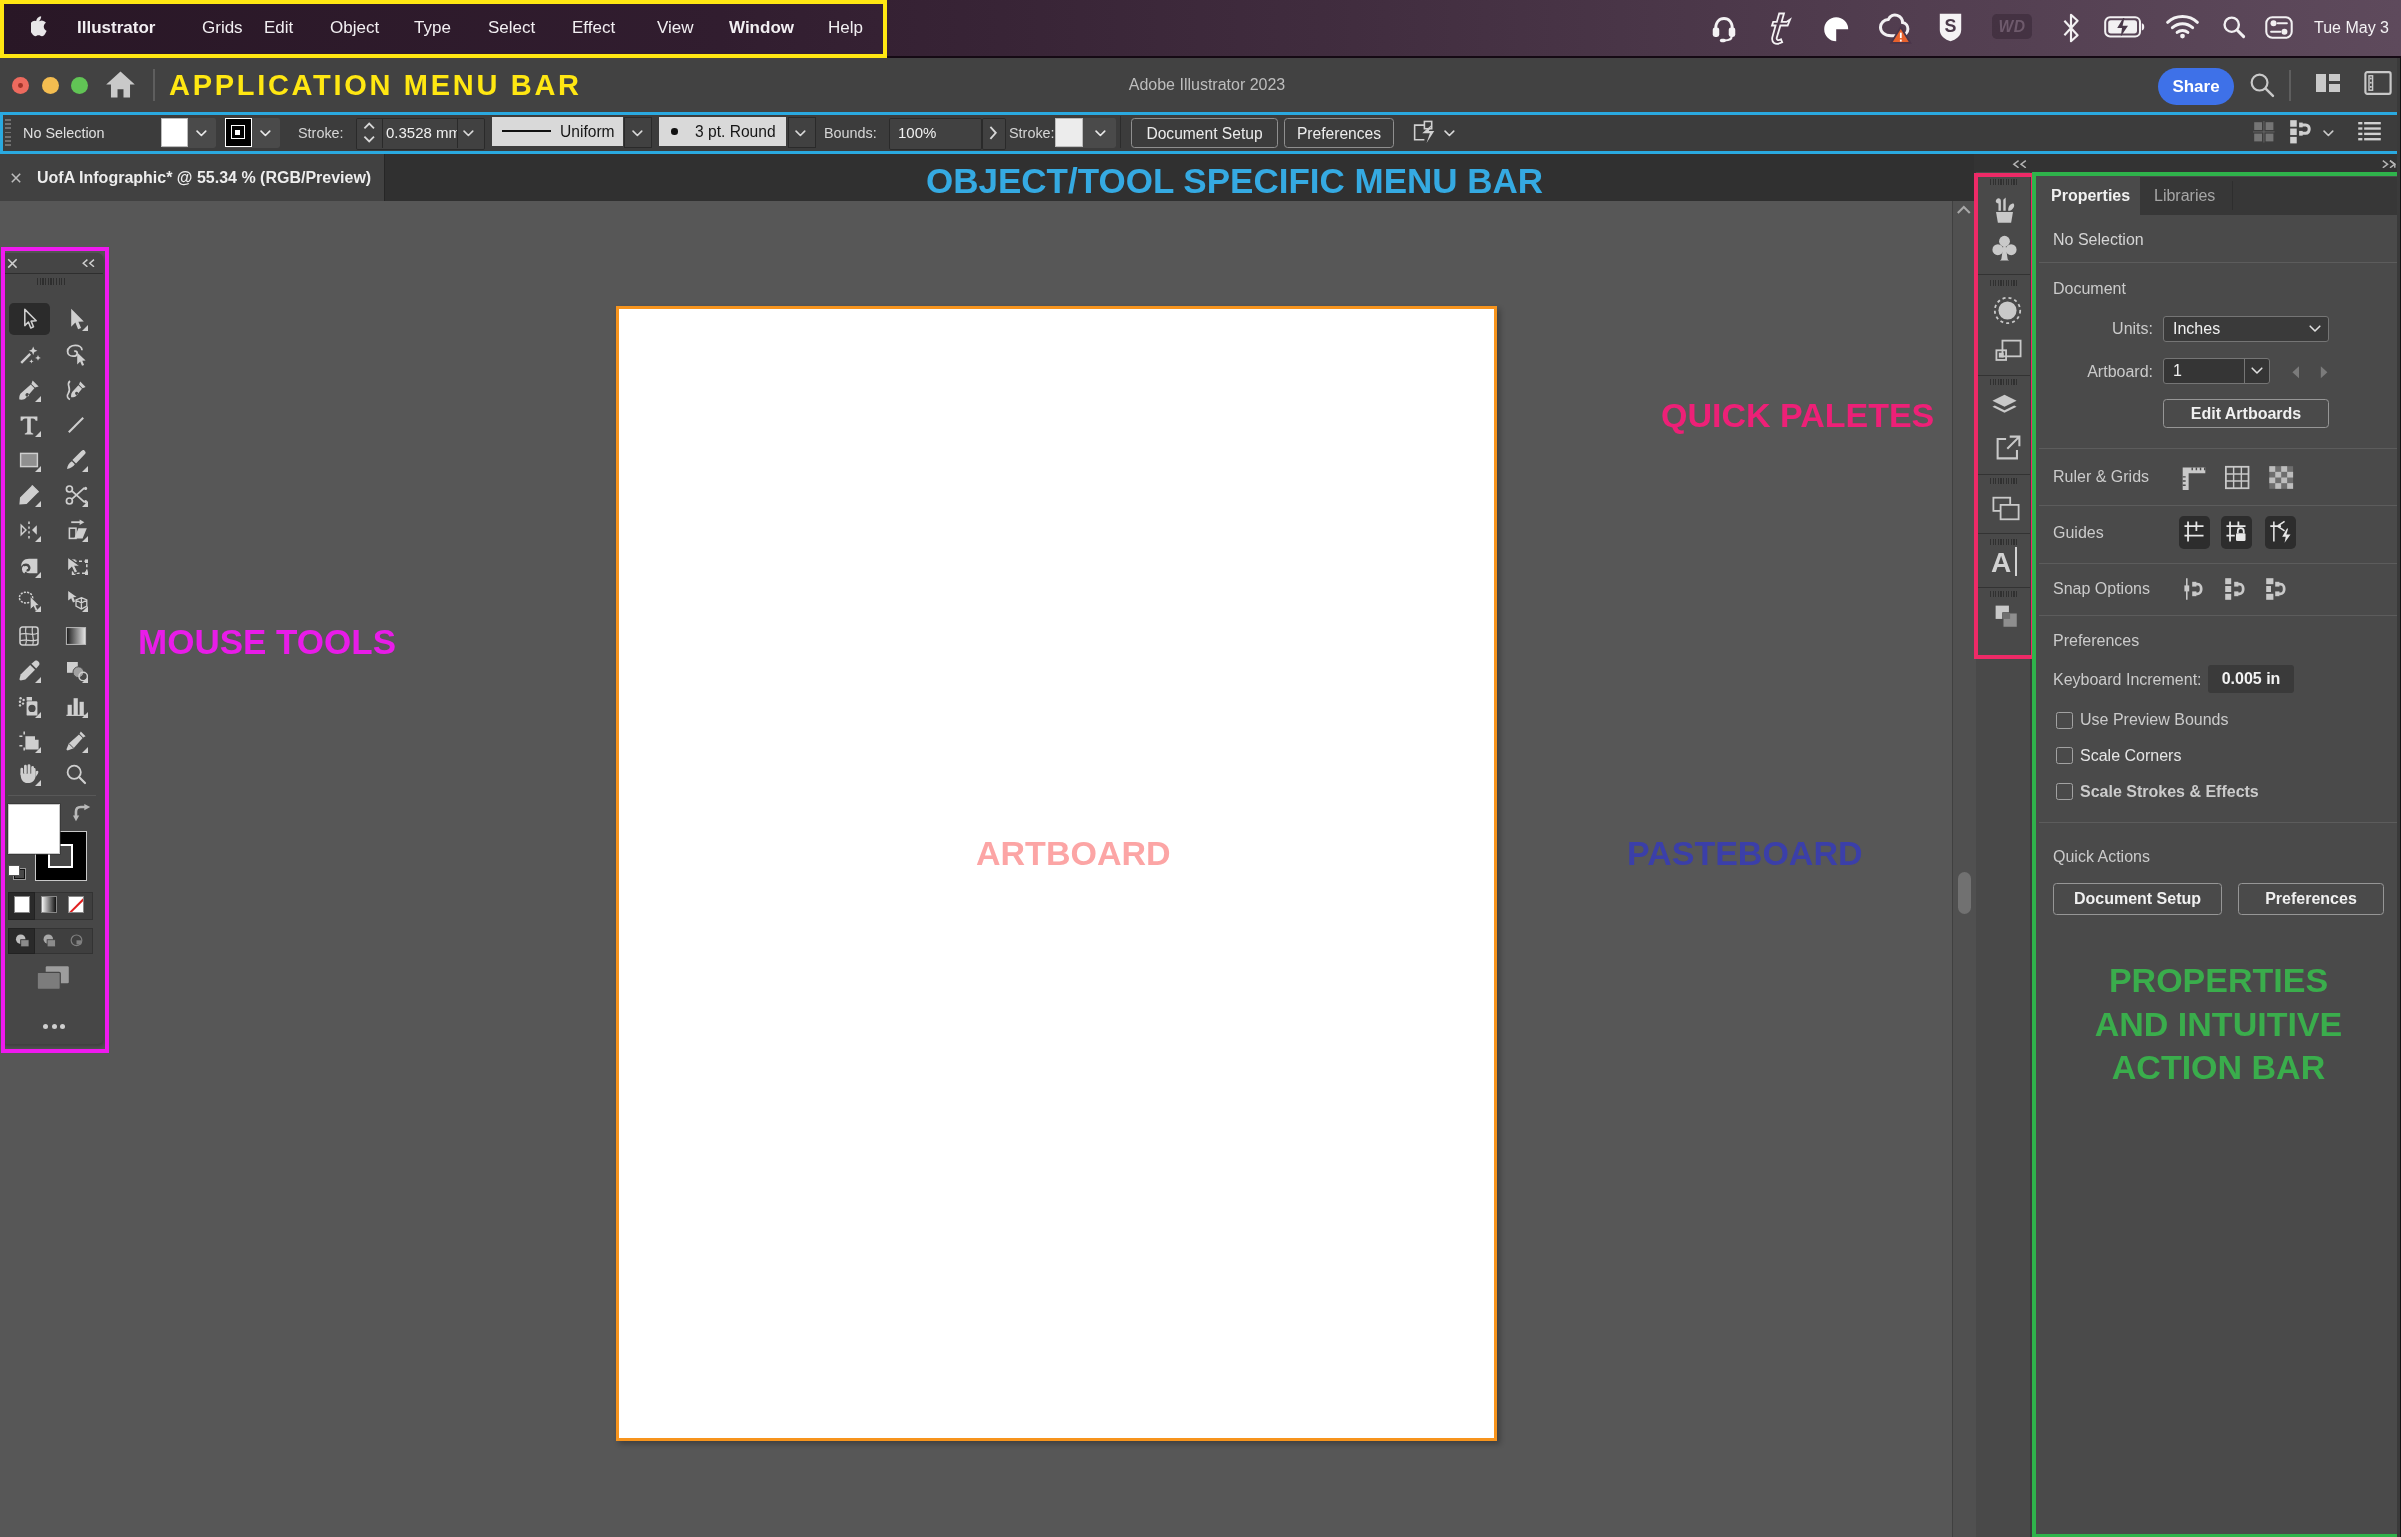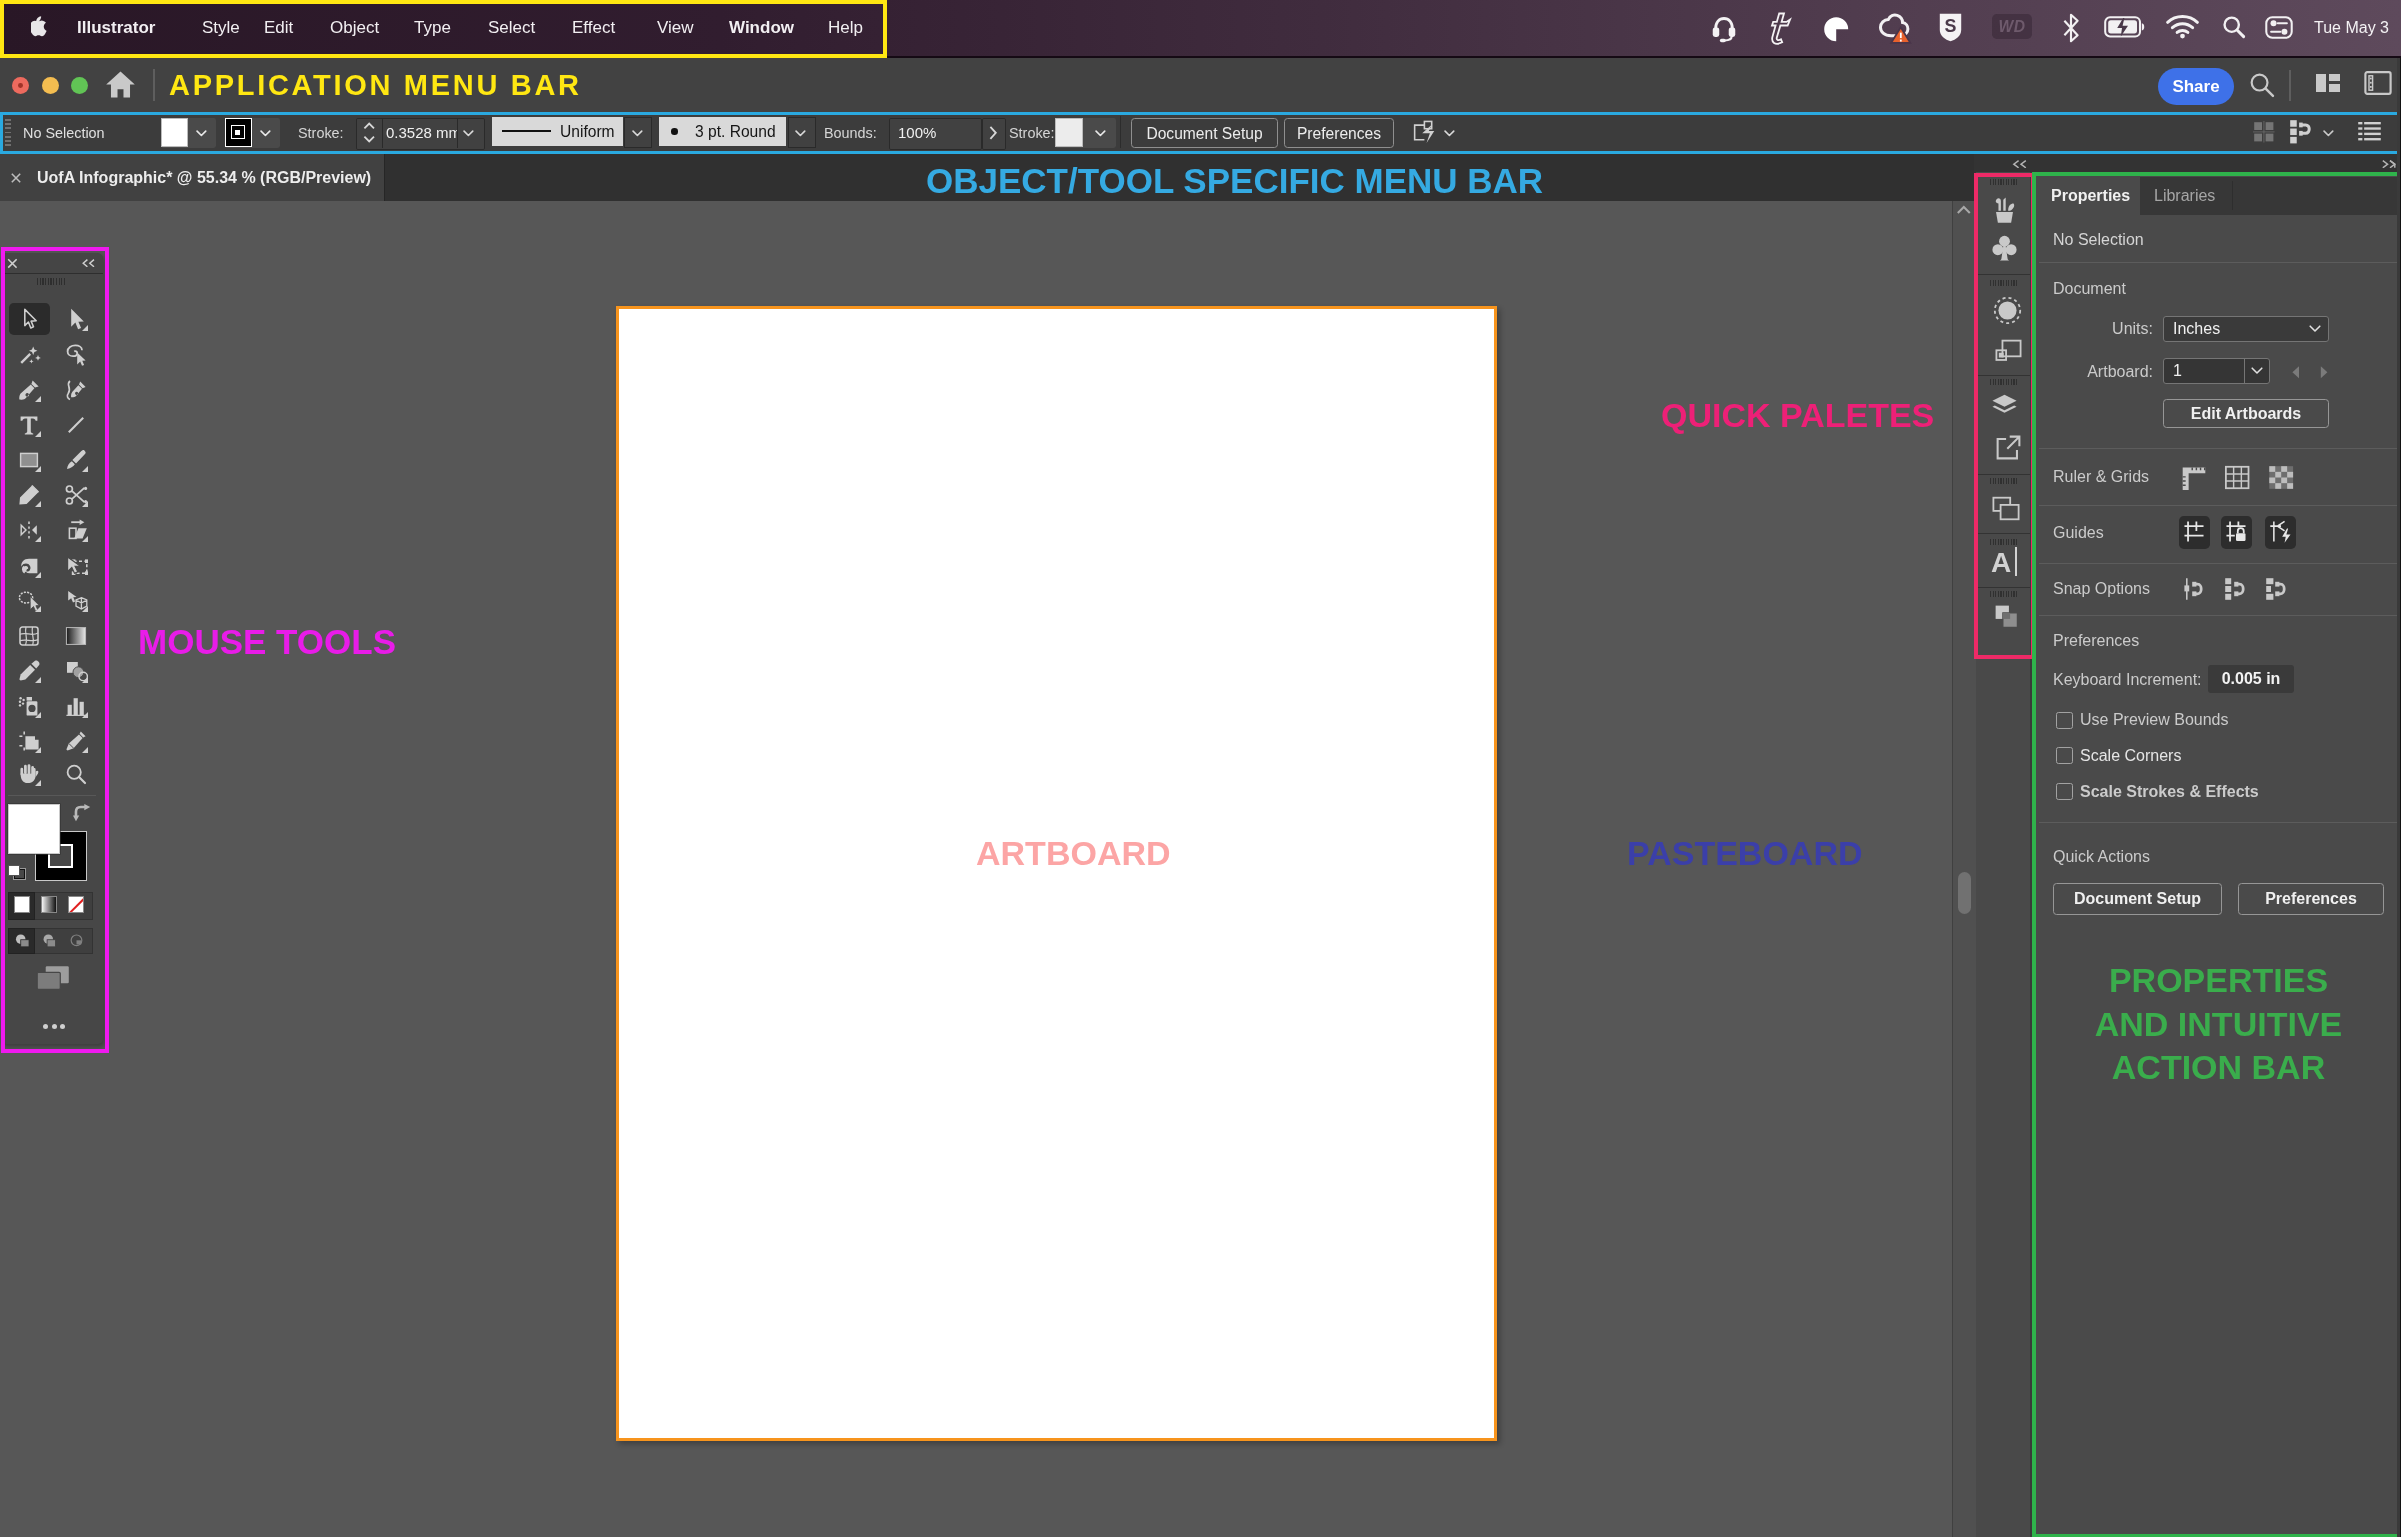--- a/index.html
+++ b/index.html
@@ -14,7 +14,7 @@
       <path fill="#e8e6e8" d="M15.6 9.2c1.5-1.9 2.6-4.5 2.2-7.2-2.2.1-4.8 1.5-6.3 3.4-1.4 1.6-2.6 4.3-2.2 6.8 2.4.2 4.8-1.2 6.3-3zM22.5 20.3c0-4.5 3.7-6.7 3.9-6.8-2.1-3.1-5.4-3.5-6.6-3.6-2.8-.3-5.5 1.7-6.9 1.7-1.4 0-3.6-1.6-6-1.6-3.1 0-5.9 1.8-7.5 4.6-3.2 5.5-.8 13.7 2.3 18.2 1.5 2.2 3.3 4.7 5.7 4.6 2.3-.1 3.2-1.5 6-1.5 2.8 0 3.6 1.5 6 1.4 2.5 0 4.1-2.2 5.6-4.4 1.8-2.6 2.5-5.1 2.5-5.2-.1 0-4.9-1.9-5-7.4z"></path>
     </svg>
 <div class="abs" style="left:77px;top:0;height:56px;line-height:56px;font-size:17px;font-weight:bold;color:#f2eff2;">Illustrator</div>
-<div class="abs" style="left:202px;top:0;height:56px;line-height:56px;font-size:17px;font-weight:normal;color:#f2eff2;">Style</div>
+<div class="abs" style="left:202px;top:0;height:56px;line-height:56px;font-size:17px;font-weight:normal;color:#f2eff2;">Grids</div>
 <div class="abs" style="left:264px;top:0;height:56px;line-height:56px;font-size:17px;font-weight:normal;color:#f2eff2;">Edit</div>
 <div class="abs" style="left:330px;top:0;height:56px;line-height:56px;font-size:17px;font-weight:normal;color:#f2eff2;">Object</div>
 <div class="abs" style="left:414px;top:0;height:56px;line-height:56px;font-size:17px;font-weight:normal;color:#f2eff2;">Type</div>

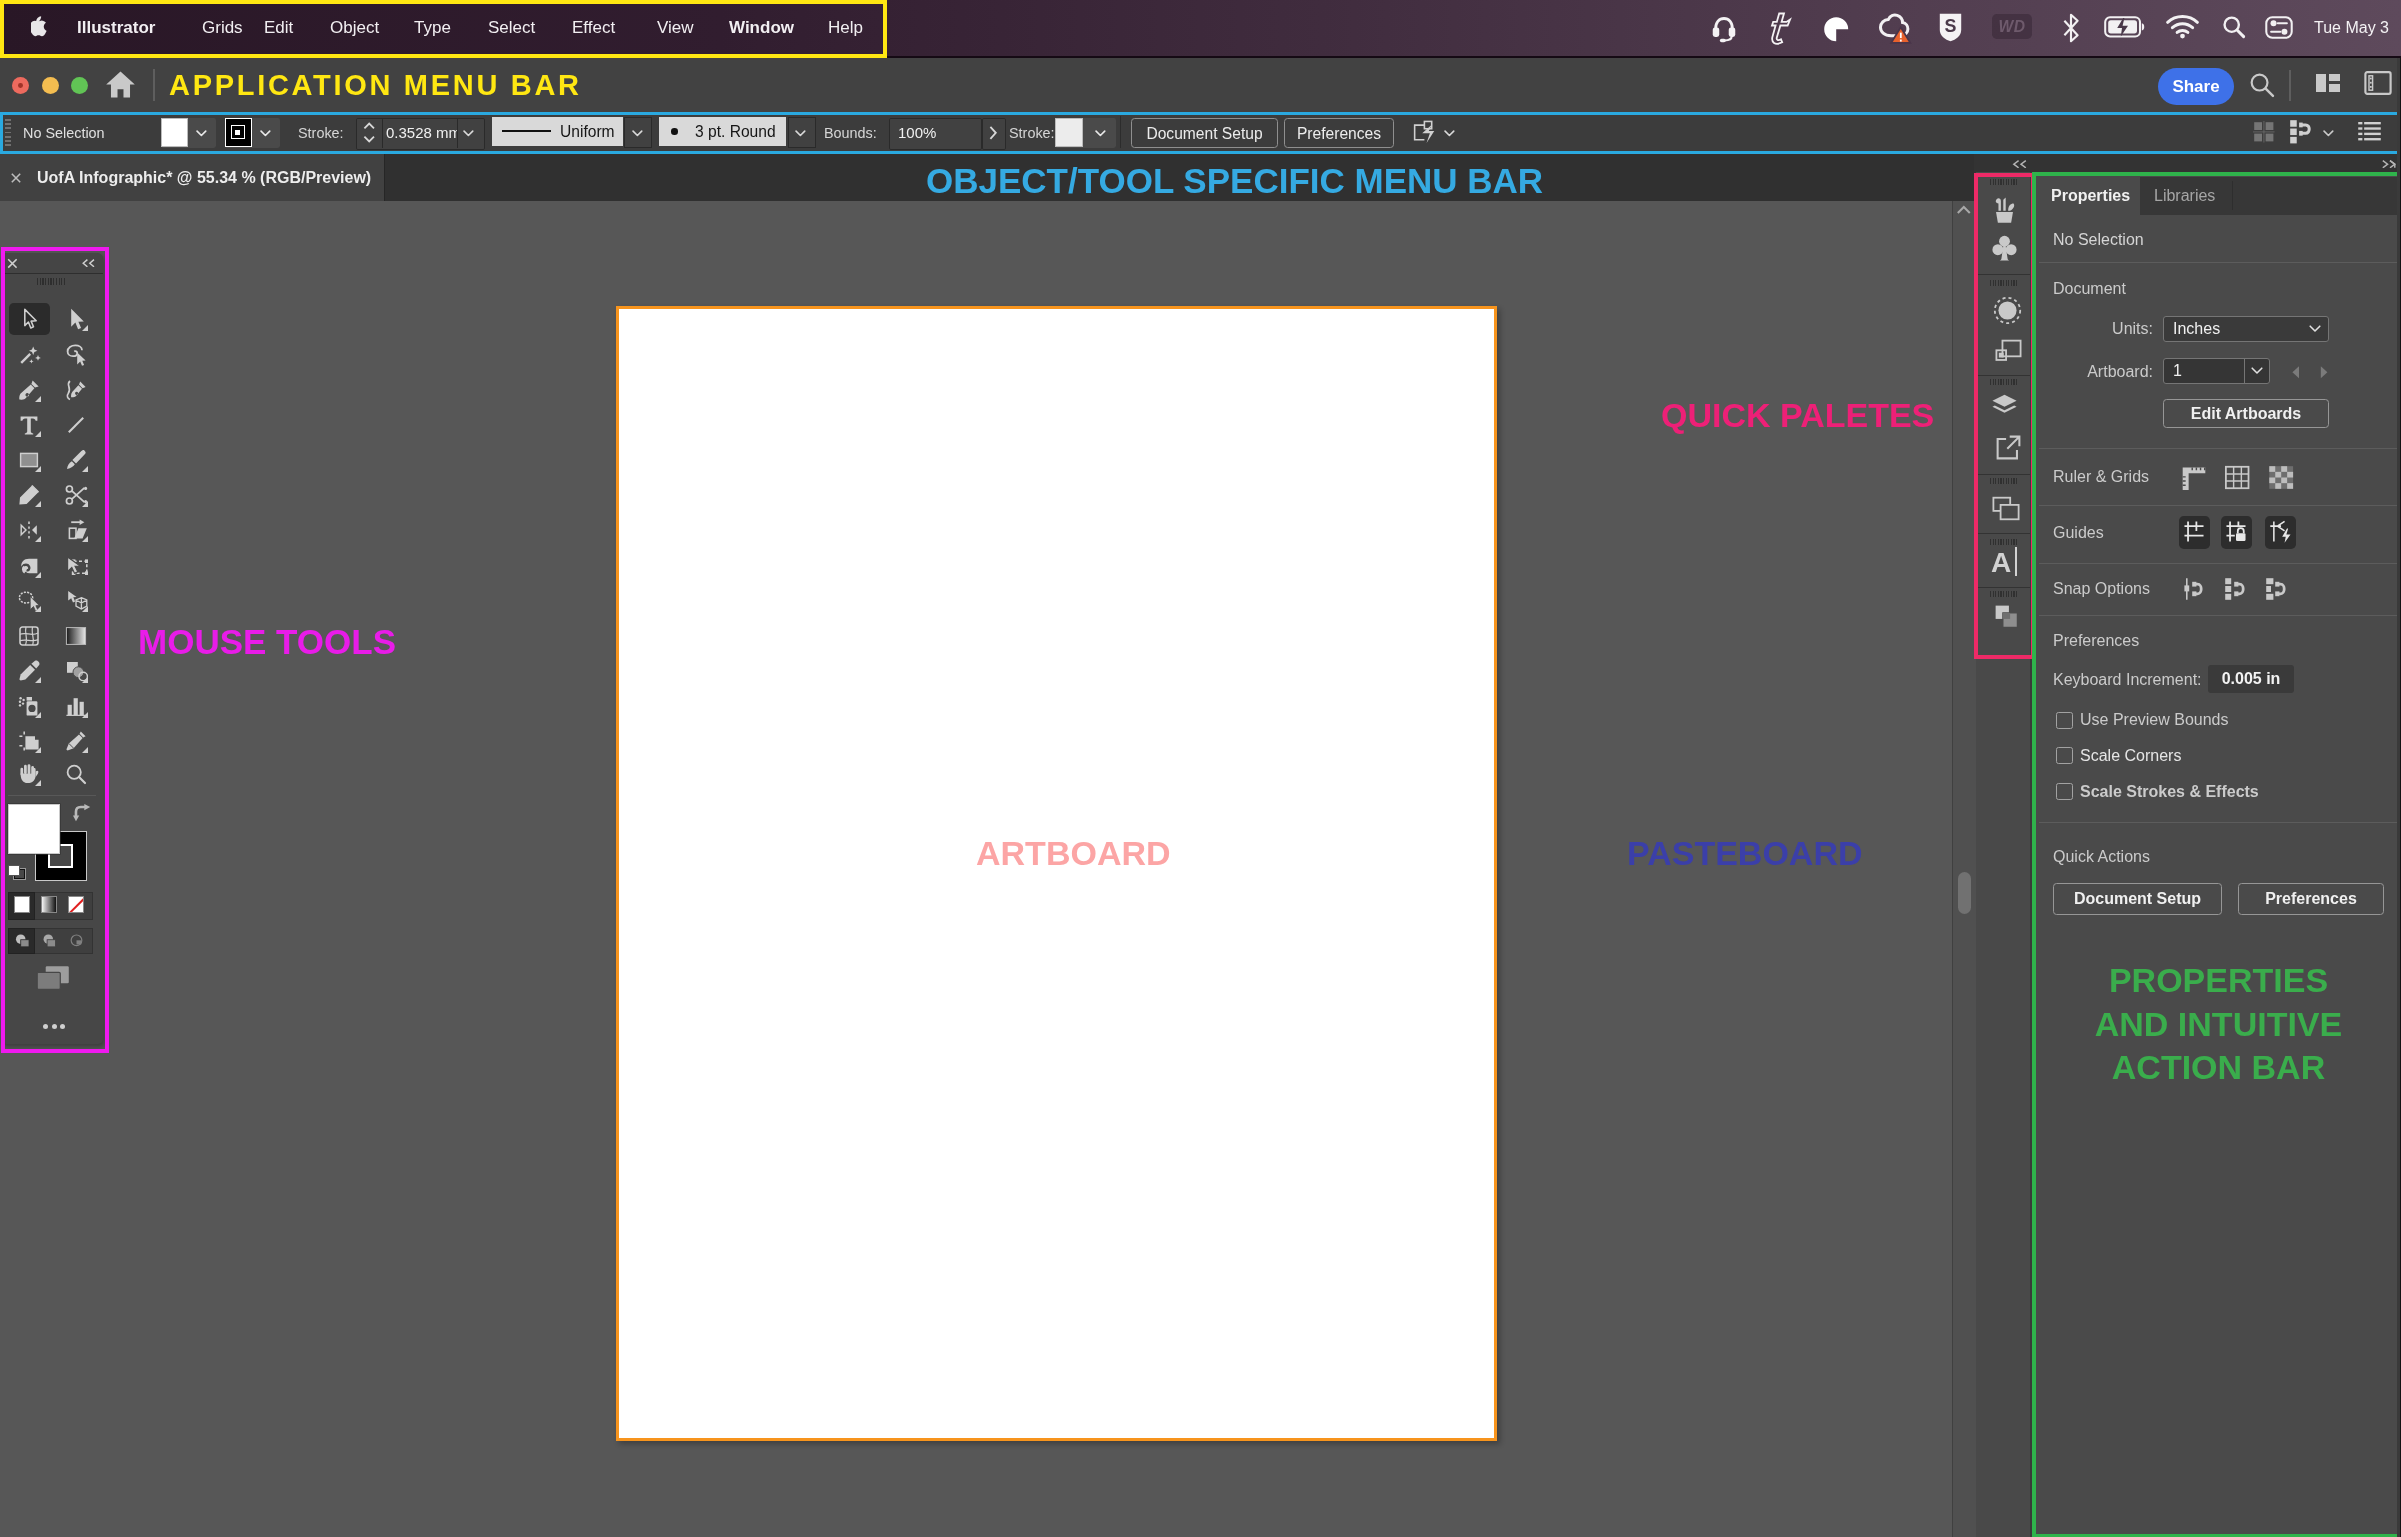--- a/index.html
+++ b/index.html
@@ -85,6 +85,7 @@
       <path d="M26 2 L50 24 H42 V46 H31 V32 H21 V46 H10 V24 H2 Z" fill="#c9c9c9"></path>
     </svg>
 <div class="abs" style="left:153px;top:10.8px;width:1.8px;height:32px;background:#5e5e5e;"></div>
+<div class="abs" style="left:1021px;top:0;width:372px;height:54px;line-height:54px;text-align:center;font-size:16px;color:#bdbdbd;">Adobe Illustrator 2023</div>
 <div class="abs" style="left:2158px;top:9.6px;width:76px;height:37px;border-radius:18.6px;background:#3e71e8;color:#fff;font-weight:bold;font-size:17px;text-align:center;line-height:37px;">Share</div>
 <svg class="abs" style="left:2248px;top:13.2px" width="28" height="28" viewBox="0 0 46 46">
       <circle cx="19" cy="19" r="13" fill="none" stroke="#c9c9c9" stroke-width="3.6"></circle>

